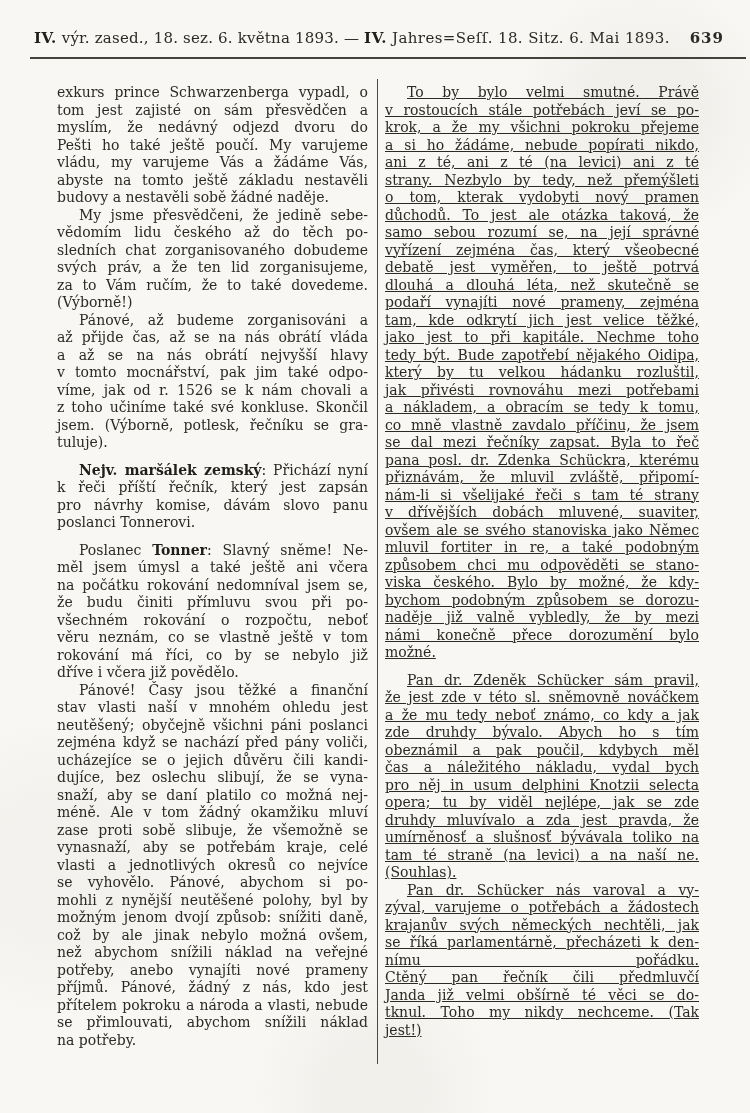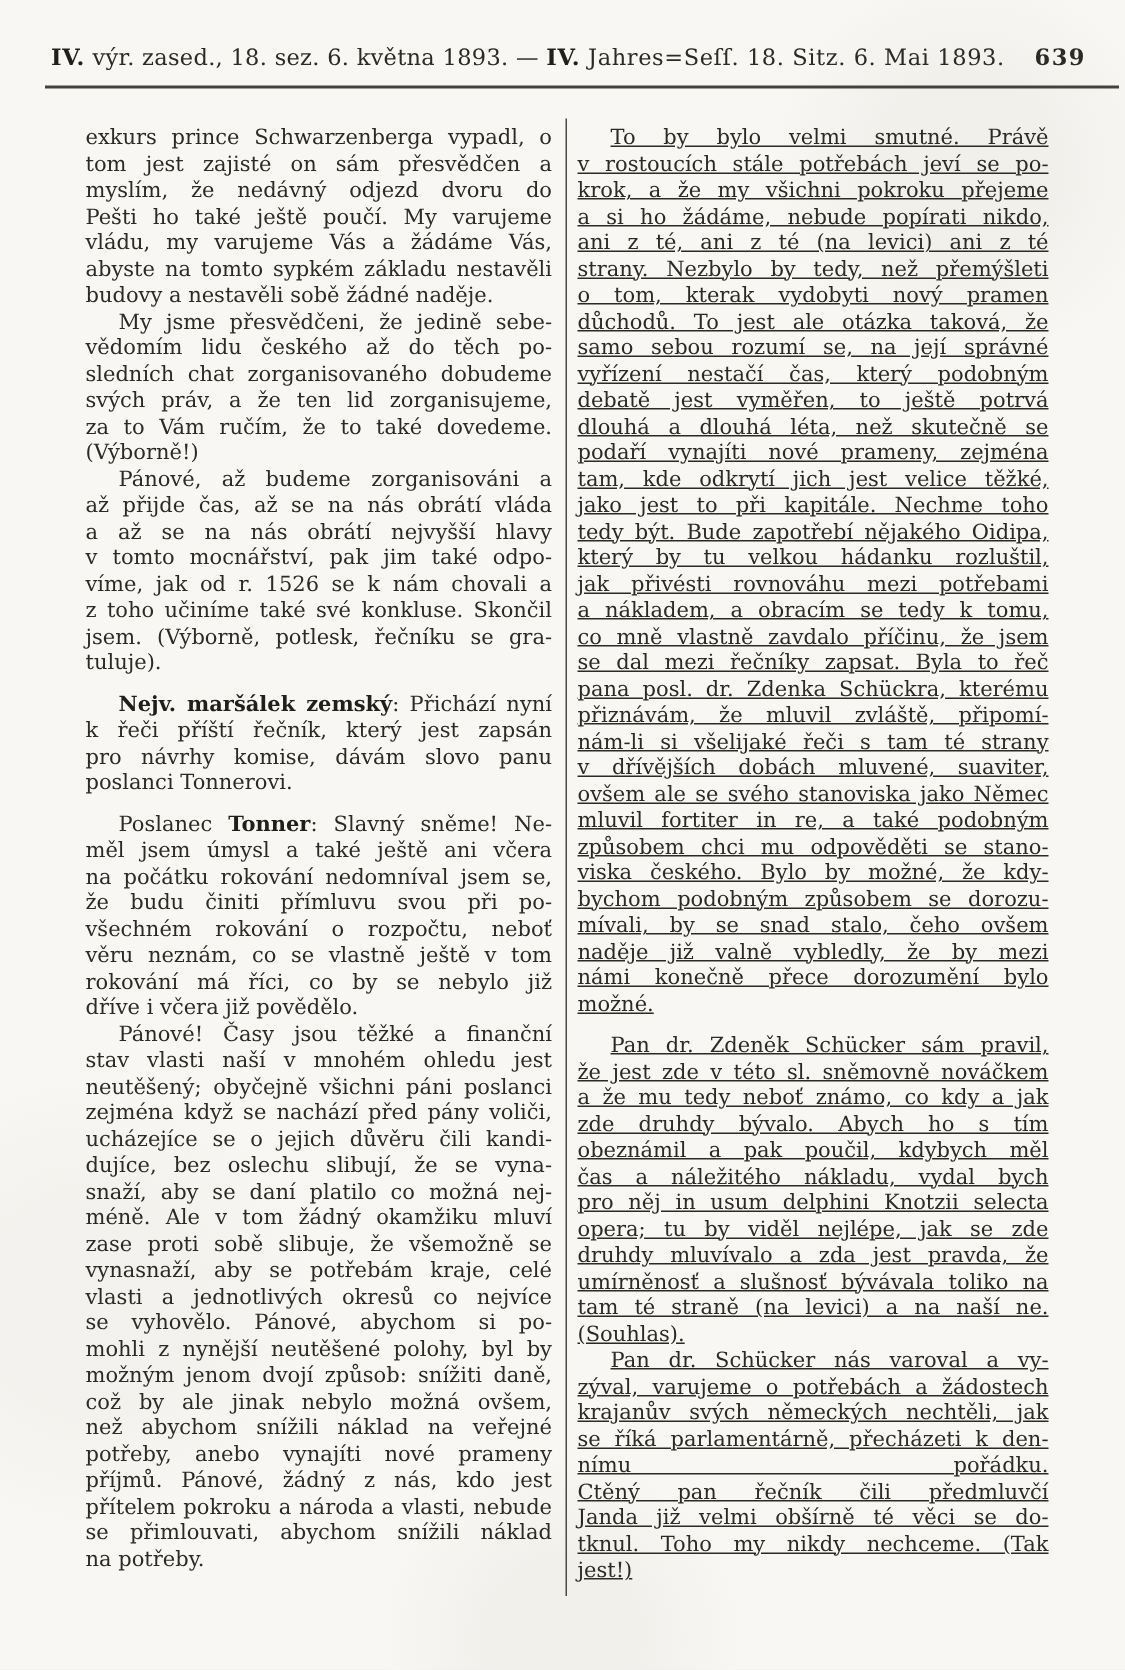--- a/index.html
+++ b/index.html
@@ -60,7 +60,7 @@
           <div class="line">myslím, že nedávný odjezd dvoru do</div>
           <div class="line">Pešti ho také ještě poučí. My varujeme</div>
           <div class="line">vládu, my varujeme Vás a žádáme Vás,</div>
-          <div class="line">abyste na tomto sypkém základu nestavěli</div>
+          <div class="line">abyste na tomto ještě základu nestavěli</div>
           <div class="line last">budovy a nestavěli sobě žádné naděje.</div>
         </div>
         <div class="paragraph">

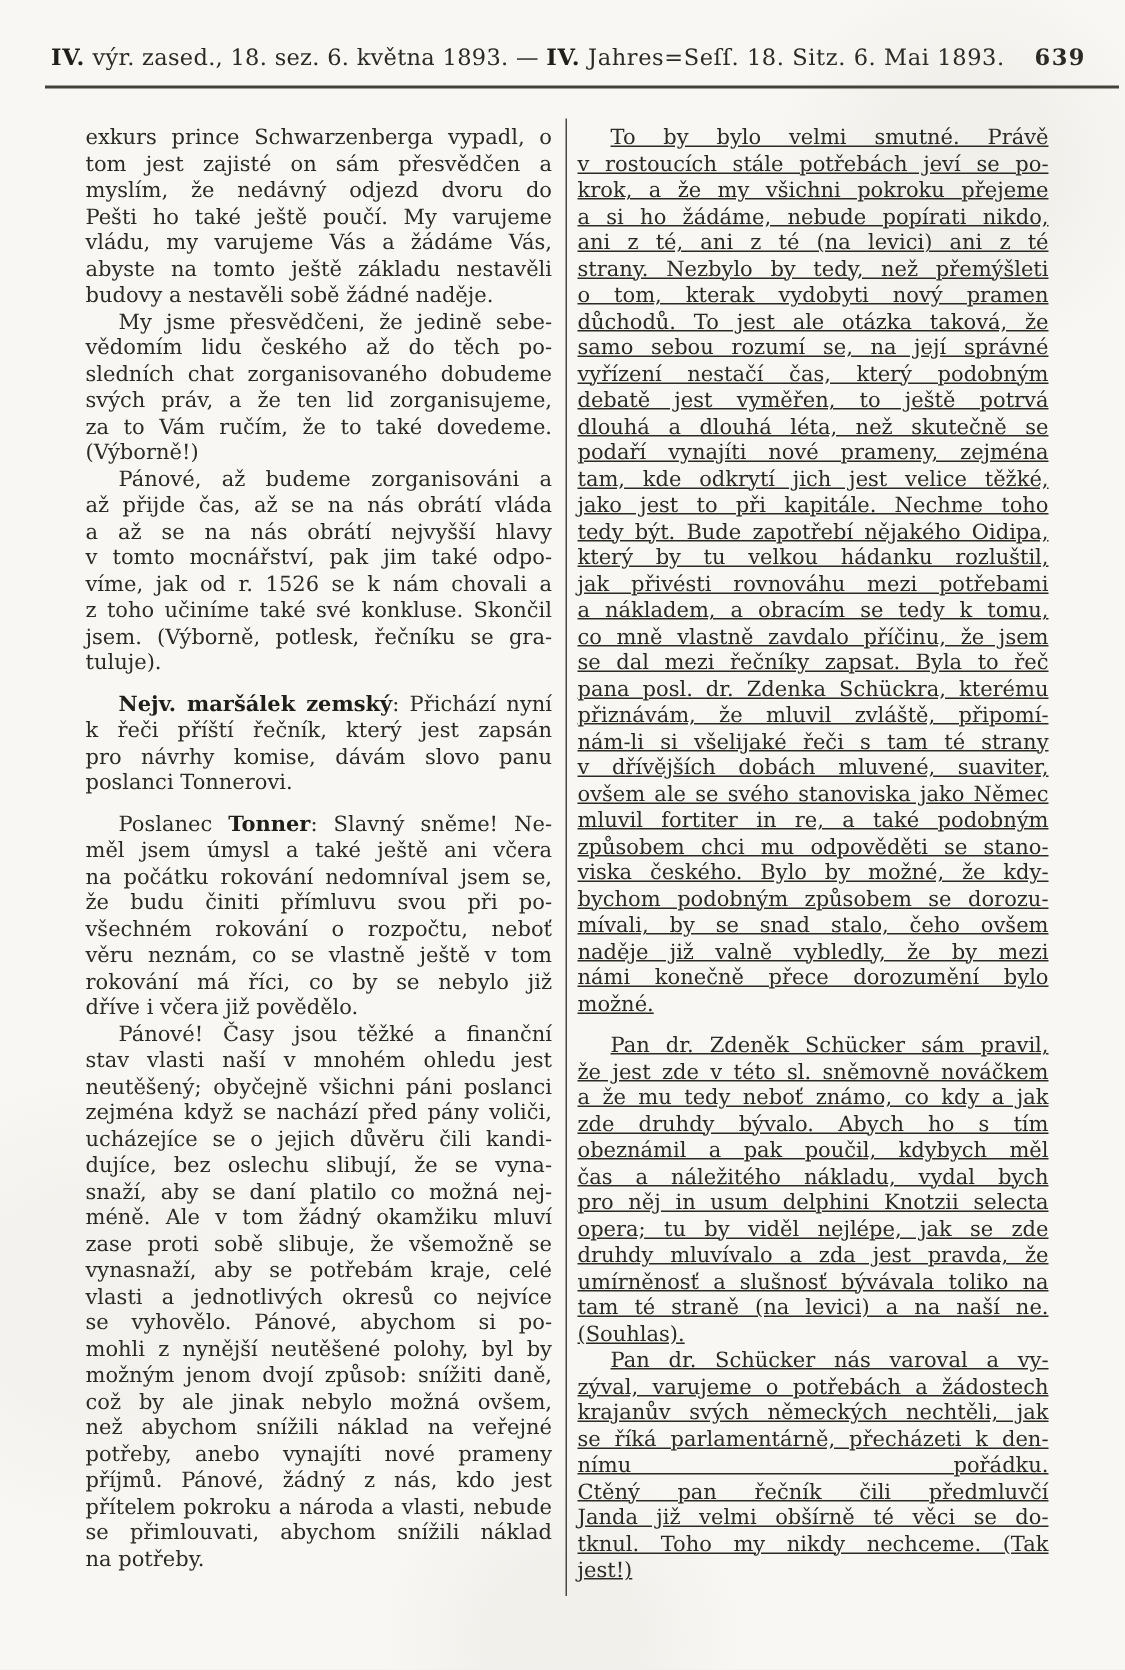--- a/index.html
+++ b/index.html
@@ -133,7 +133,7 @@
           <div class="line">o tom, kterak vydobyti nový pramen</div>
           <div class="line">důchodů. To jest ale otázka taková, že</div>
           <div class="line">samo sebou rozumí se, na její správné</div>
-          <div class="line">vyřízení nestačí čas, který podobným</div>
+          <div class="line">vyřízení zejména čas, který všeobecné</div>
           <div class="line">debatě jest vyměřen, to ještě potrvá</div>
           <div class="line">dlouhá a dlouhá léta, než skutečně se</div>
           <div class="line">podaří vynajíti nové prameny, zejména</div>

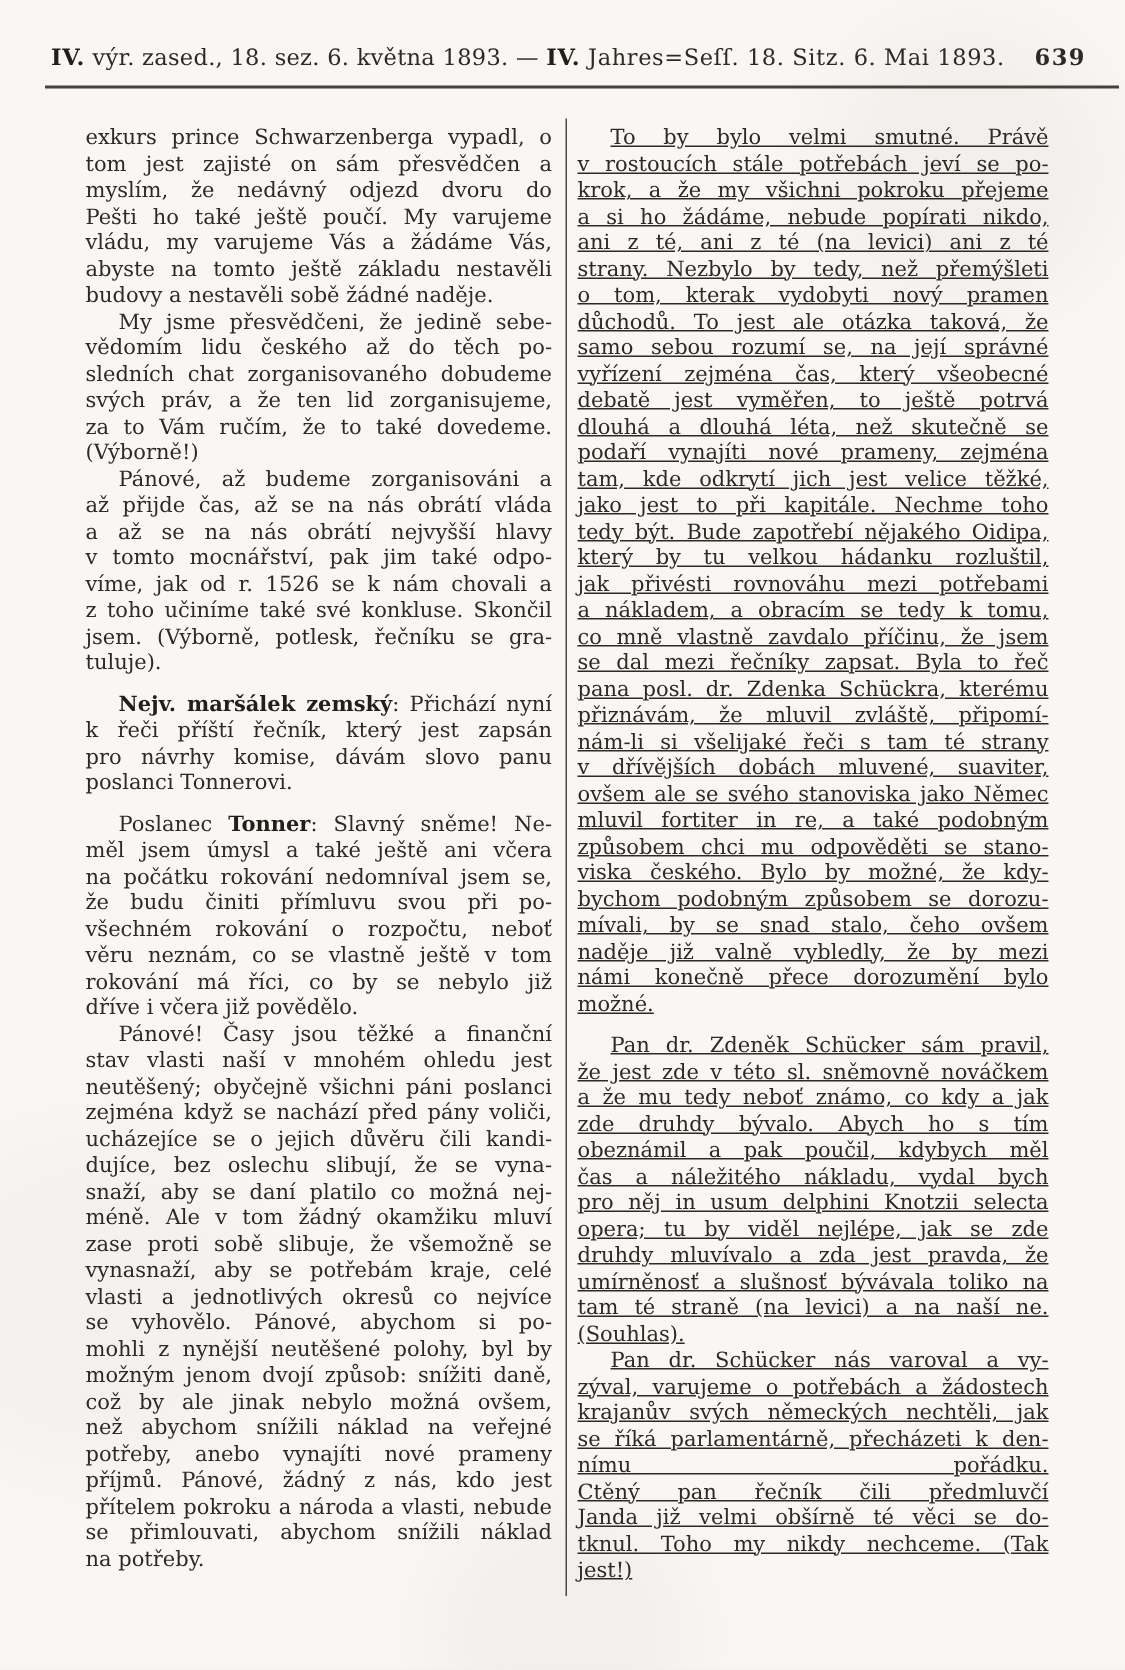--- a/index.html
+++ b/index.html
@@ -154,7 +154,6 @@
           <div class="line">způsobem chci mu odpověděti se stano-</div>
           <div class="line">viska českého. Bylo by možné, že kdy-</div>
           <div class="line">bychom podobným způsobem se dorozu-</div>
-          <div class="line">mívali, by se snad stalo, čeho ovšem</div>
           <div class="line">naděje již valně vybledly, že by mezi</div>
           <div class="line">námi konečně přece dorozumění bylo</div>
           <div class="line last">možné.</div>

